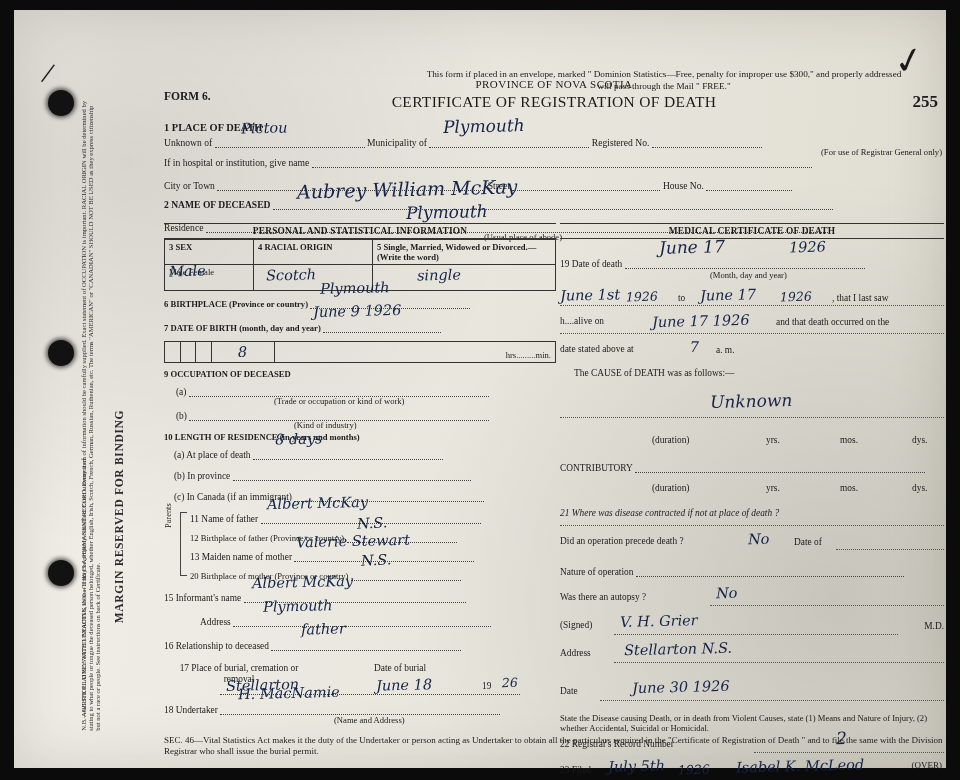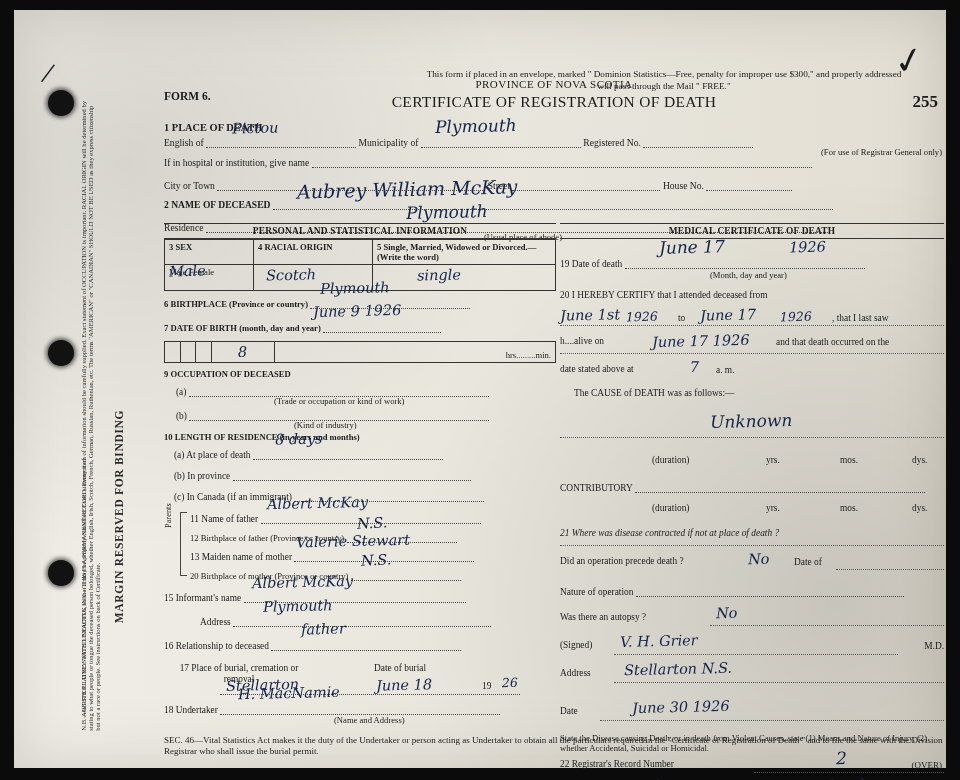--- a/index.html
+++ b/index.html
@@ -95,7 +95,7 @@
         </div>
 
         <div class="fld" style="margin-top:1px;">
-          <span>English of</span>
+          <span>Unknown of</span>
           <span class="ul" style="width:150px;position:relative;">
             <span class="hw hwmd" style="position:absolute;left:26px;top:-14px;">Pictou</span>
           </span>

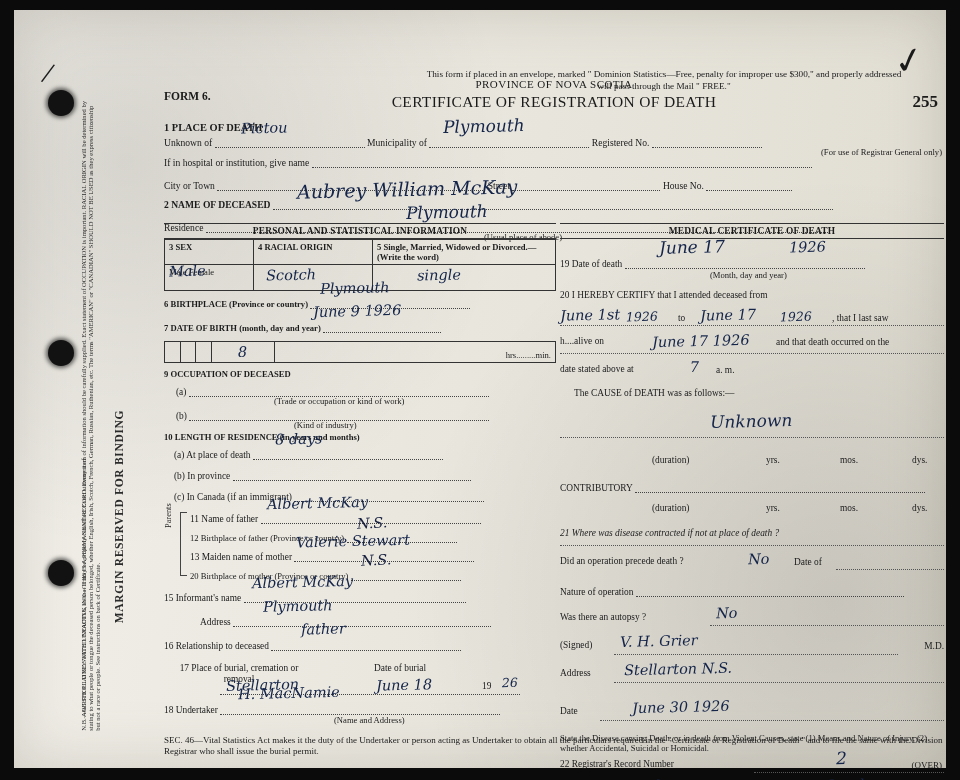--- a/index.html
+++ b/index.html
@@ -306,9 +306,6 @@
             <div class="tiny" style="position:absolute;left:150px;top:15px;">(Month, day and year)</div>
           </div>
 
-          <div class="fld" style="position:relative;height:16px;">
-            <span class="sm">20 I HEREBY CERTIFY that I attended deceased from</span>
-          </div>
           <div class="fld" style="position:relative;height:22px;">
             <span class="hw hwmd" style="position:absolute;left:0;top:-2px;">June 1st</span>
             <span class="hw hwsm" style="position:absolute;left:66px;top:0;">1926</span>

